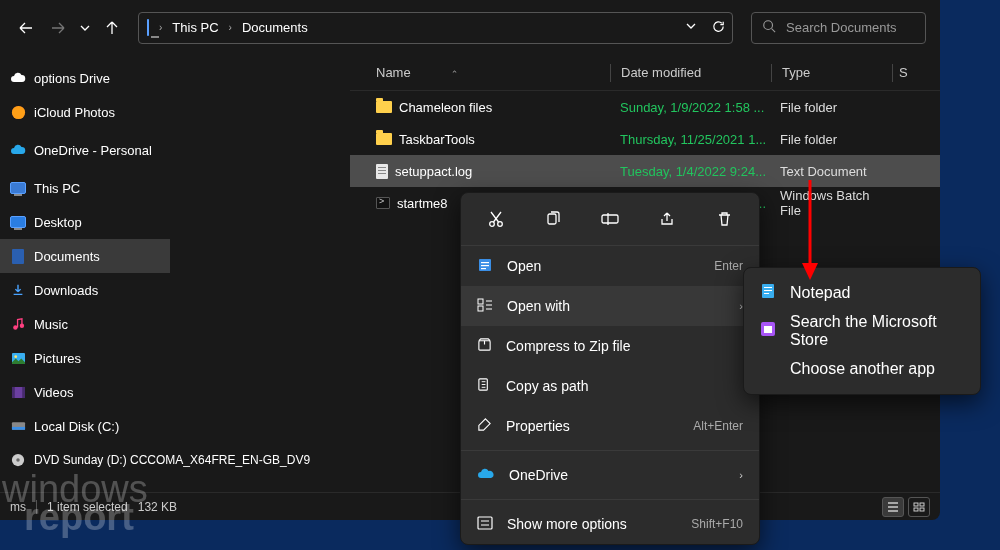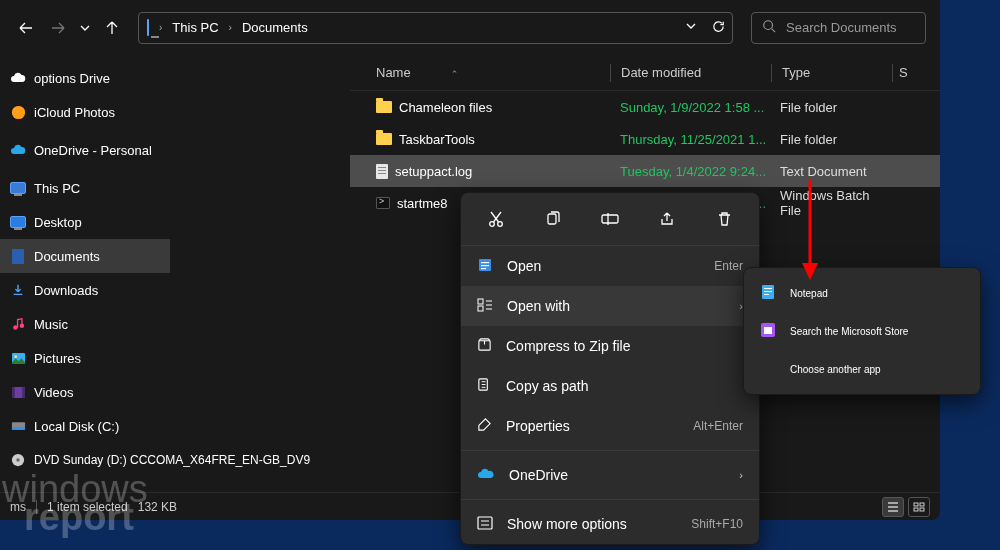--- a/index.html
+++ b/index.html
@@ -52,7 +52,7 @@
   
   
   .submenu { position: absolute; left: 743px; top: 267px; width: 238px; background: #2c2c2c; border: 1px solid #1a1a1a; border-radius: 8px; box-shadow: 0 8px 24px rgba(0,0,0,.6); padding: 6px 0; }
-  .sub-item { height: 38px; display: flex; align-items: center; gap: 14px; padding: 0 16px; font-size: 10px; }
+  .sub-item { height: 38px; display: flex; align-items: center; gap: 14px; padding: 0 16px; font-size: 16px; }
   
   
   .redarrow { position: absolute; left: 795px; top: 175px; pointer-events: none; }

